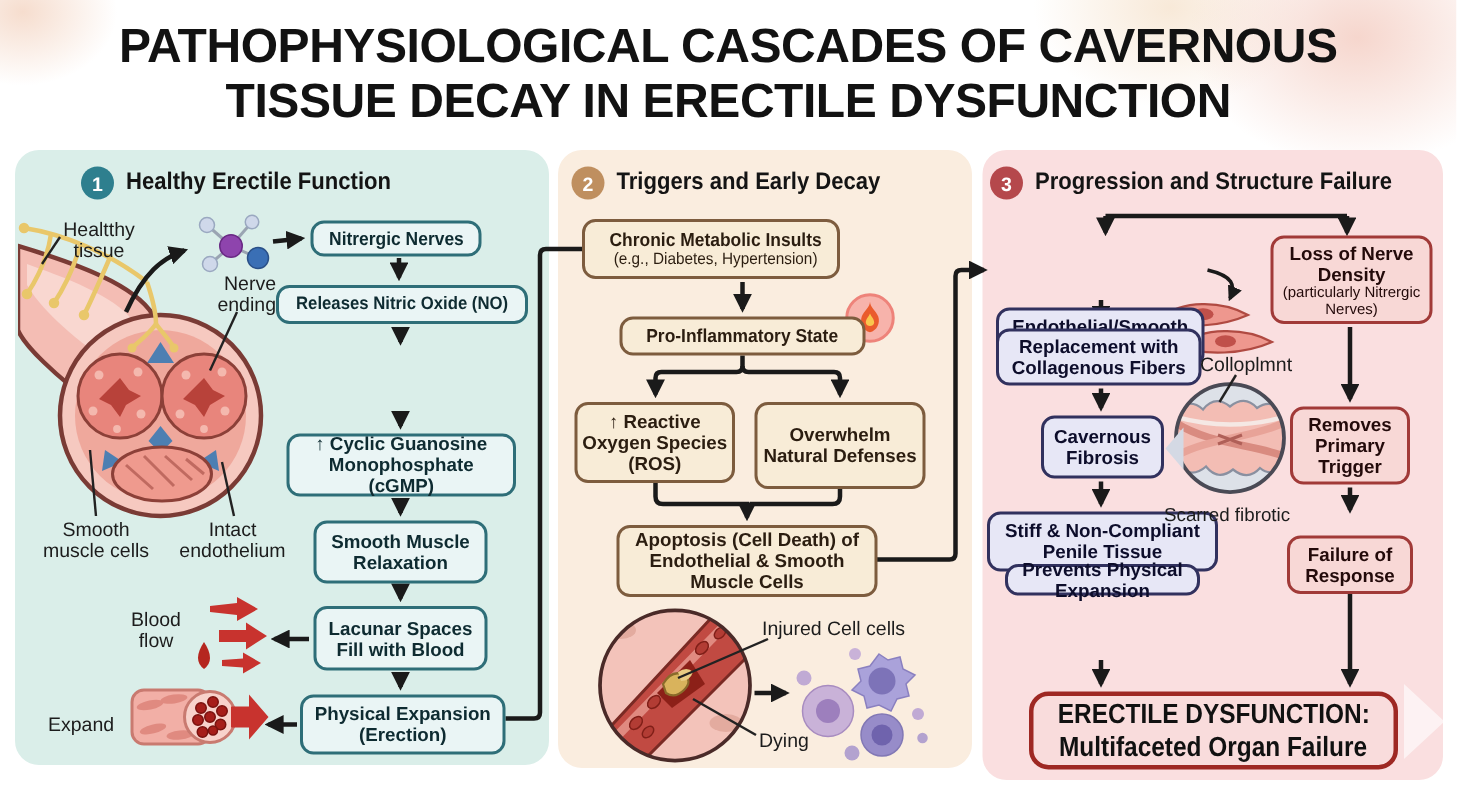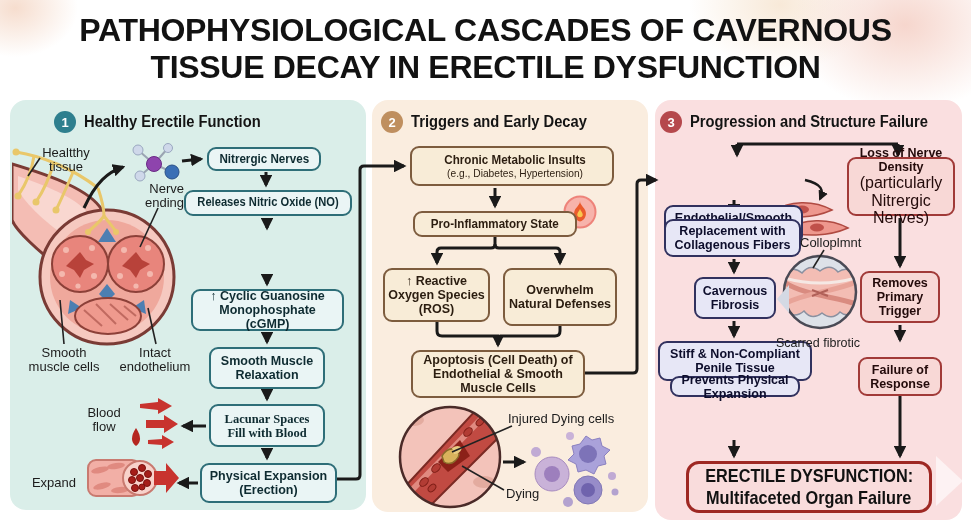--- a/index.html
+++ b/index.html
@@ -323,7 +323,7 @@
   <div class="lbl" style="left:82px;top:406px;width:44px;">Blood flow</div>
   <div class="lbl" style="left:26px;top:476px;width:56px;">Expand</div>
 
-  <div class="box b2" style="left:410px;top:146px;width:204px;height:40px;padding-left:10px;">
+  <div class="box b2" style="left:388px;top:146px;width:172px;height:40px;padding-left:10px;">
     <span class="nw">Chronic Metabolic Insults</span>
     <span class="nw sub">(e.g., Diabetes, Hypertension)</span>
   </div>

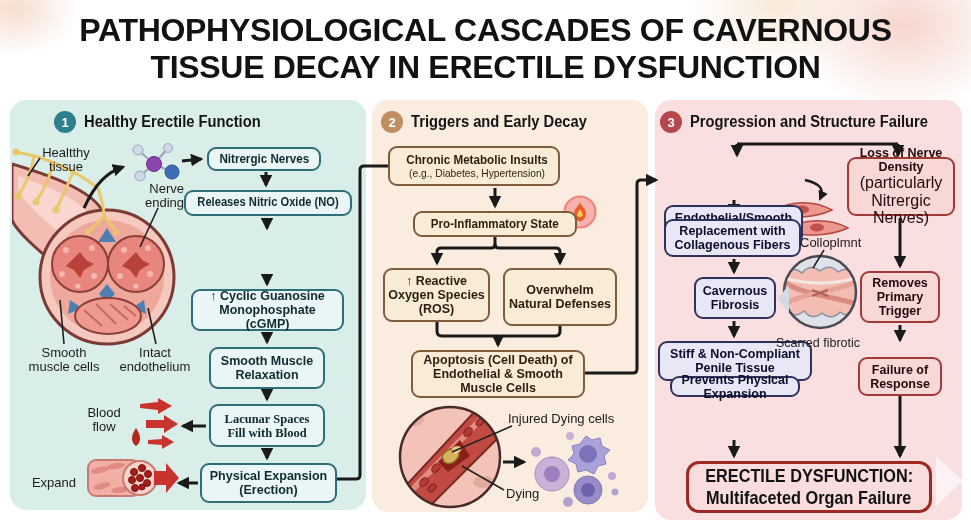--- a/index.html
+++ b/index.html
@@ -34,7 +34,7 @@
   .ed .nw{font-size:18.5px;transform:scaleX(.88);line-height:1.2;}
   .nw{white-space:nowrap;display:inline-block;transform:scaleX(.93);transform-origin:center;}
   .sub{font-weight:400;font-size:11px;}
-  .sub2{font-weight:400;font-size:16px;line-height:1.1;}
+  .sub2{font-weight:400;font-size:10px;line-height:1.1;}
   .lbl{position:absolute;font-size:13px;color:#1c1c1c;text-align:center;line-height:1.1;z-index:3;}
   .nwl{white-space:nowrap;text-align:left;}
   svg.overlay{position:absolute;left:0;top:0;z-index:2;pointer-events:none;}

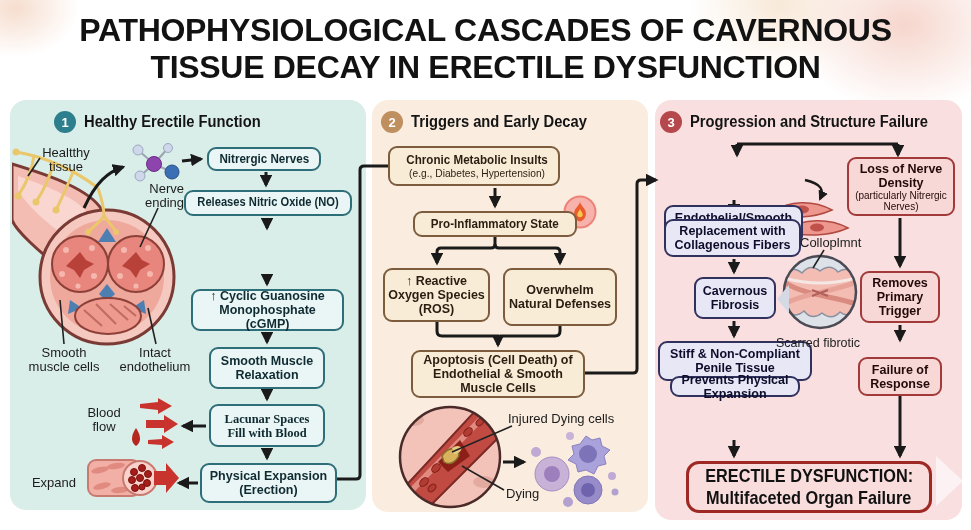--- a/index.html
+++ b/index.html
@@ -309,7 +309,7 @@
   <div class="box b1" style="left:209px;top:347px;width:116px;height:42px;">
     <span>Smooth Muscle Relaxation</span>
   </div>
-  <div class="box b1" style="left:209px;top:404px;width:116px;height:43px;font-family:Liberation Serif, serif;">
+  <div class="box b1" style="left:209px;top:404px;width:116px;height:43px;">
     <span>Lacunar Spaces Fill with Blood</span>
   </div>
   <div class="box b1" style="left:200px;top:463px;width:137px;height:40px;">

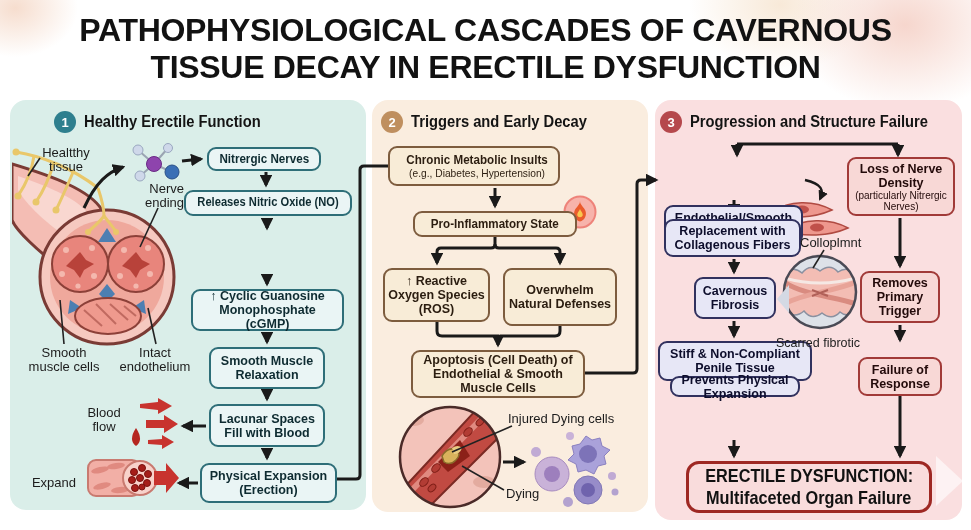--- a/index.html
+++ b/index.html
@@ -340,7 +340,7 @@
     <span>Apoptosis (Cell Death) of Endothelial &amp; Smooth Muscle Cells</span>
   </div>
 
-  <div class="lbl nwl" style="left:508px;top:412px;">Injured Dying cells</div>
+  <div class="lbl nwl" style="left:508px;top:412px;">Injured Cell cells</div>
   <div class="lbl nwl" style="left:506px;top:487px;">Dying</div>
 
   <div class="box b3l" style="left:664px;top:158px;width:139px;height:40px;margin-top:47px;">

